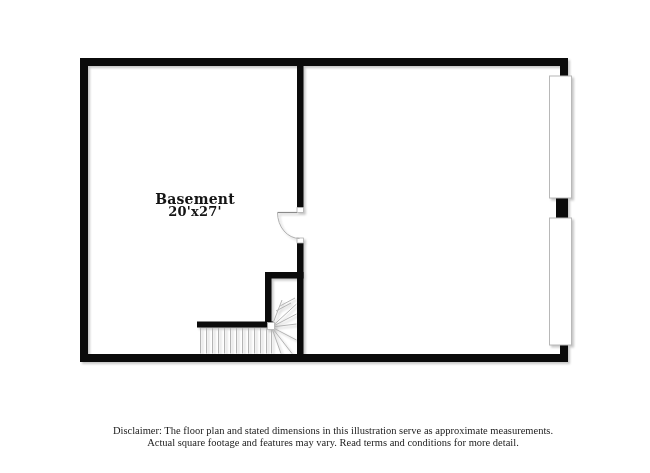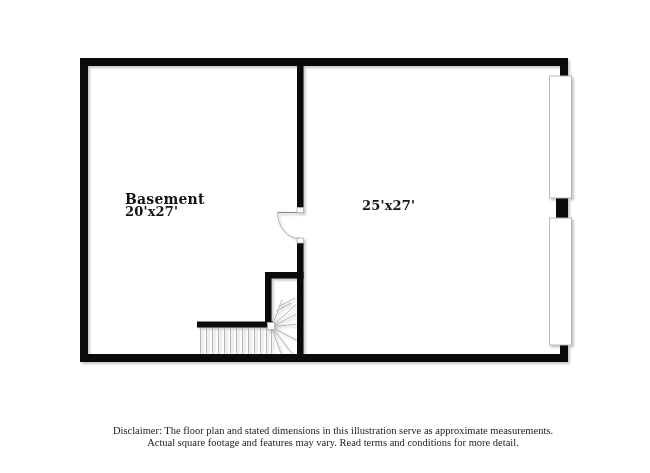--- a/index.html
+++ b/index.html
@@ -26,7 +26,7 @@
   .room-label {
     position: absolute;
     width: 140px;
-    text-align: left;
+    text-align: center;
     color: #141414;
     letter-spacing: 0.2px;
   }

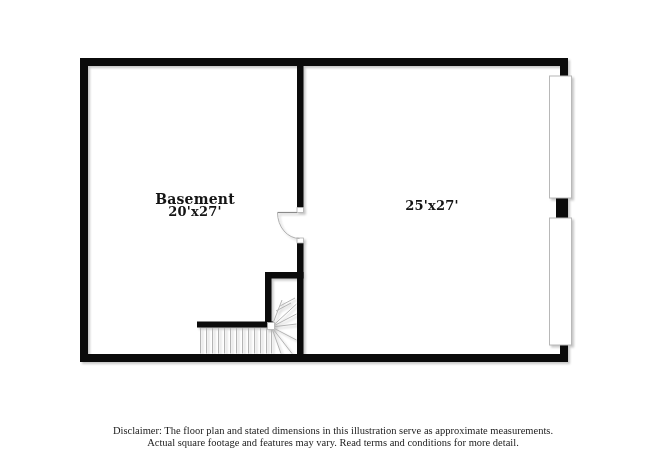--- a/index.html
+++ b/index.html
@@ -120,7 +120,6 @@
   </div>
 
   <div class="room-label label-garage">
-    <div class="room-dims">25'x27'</div>
   </div>
 
   <div class="disclaimer">

